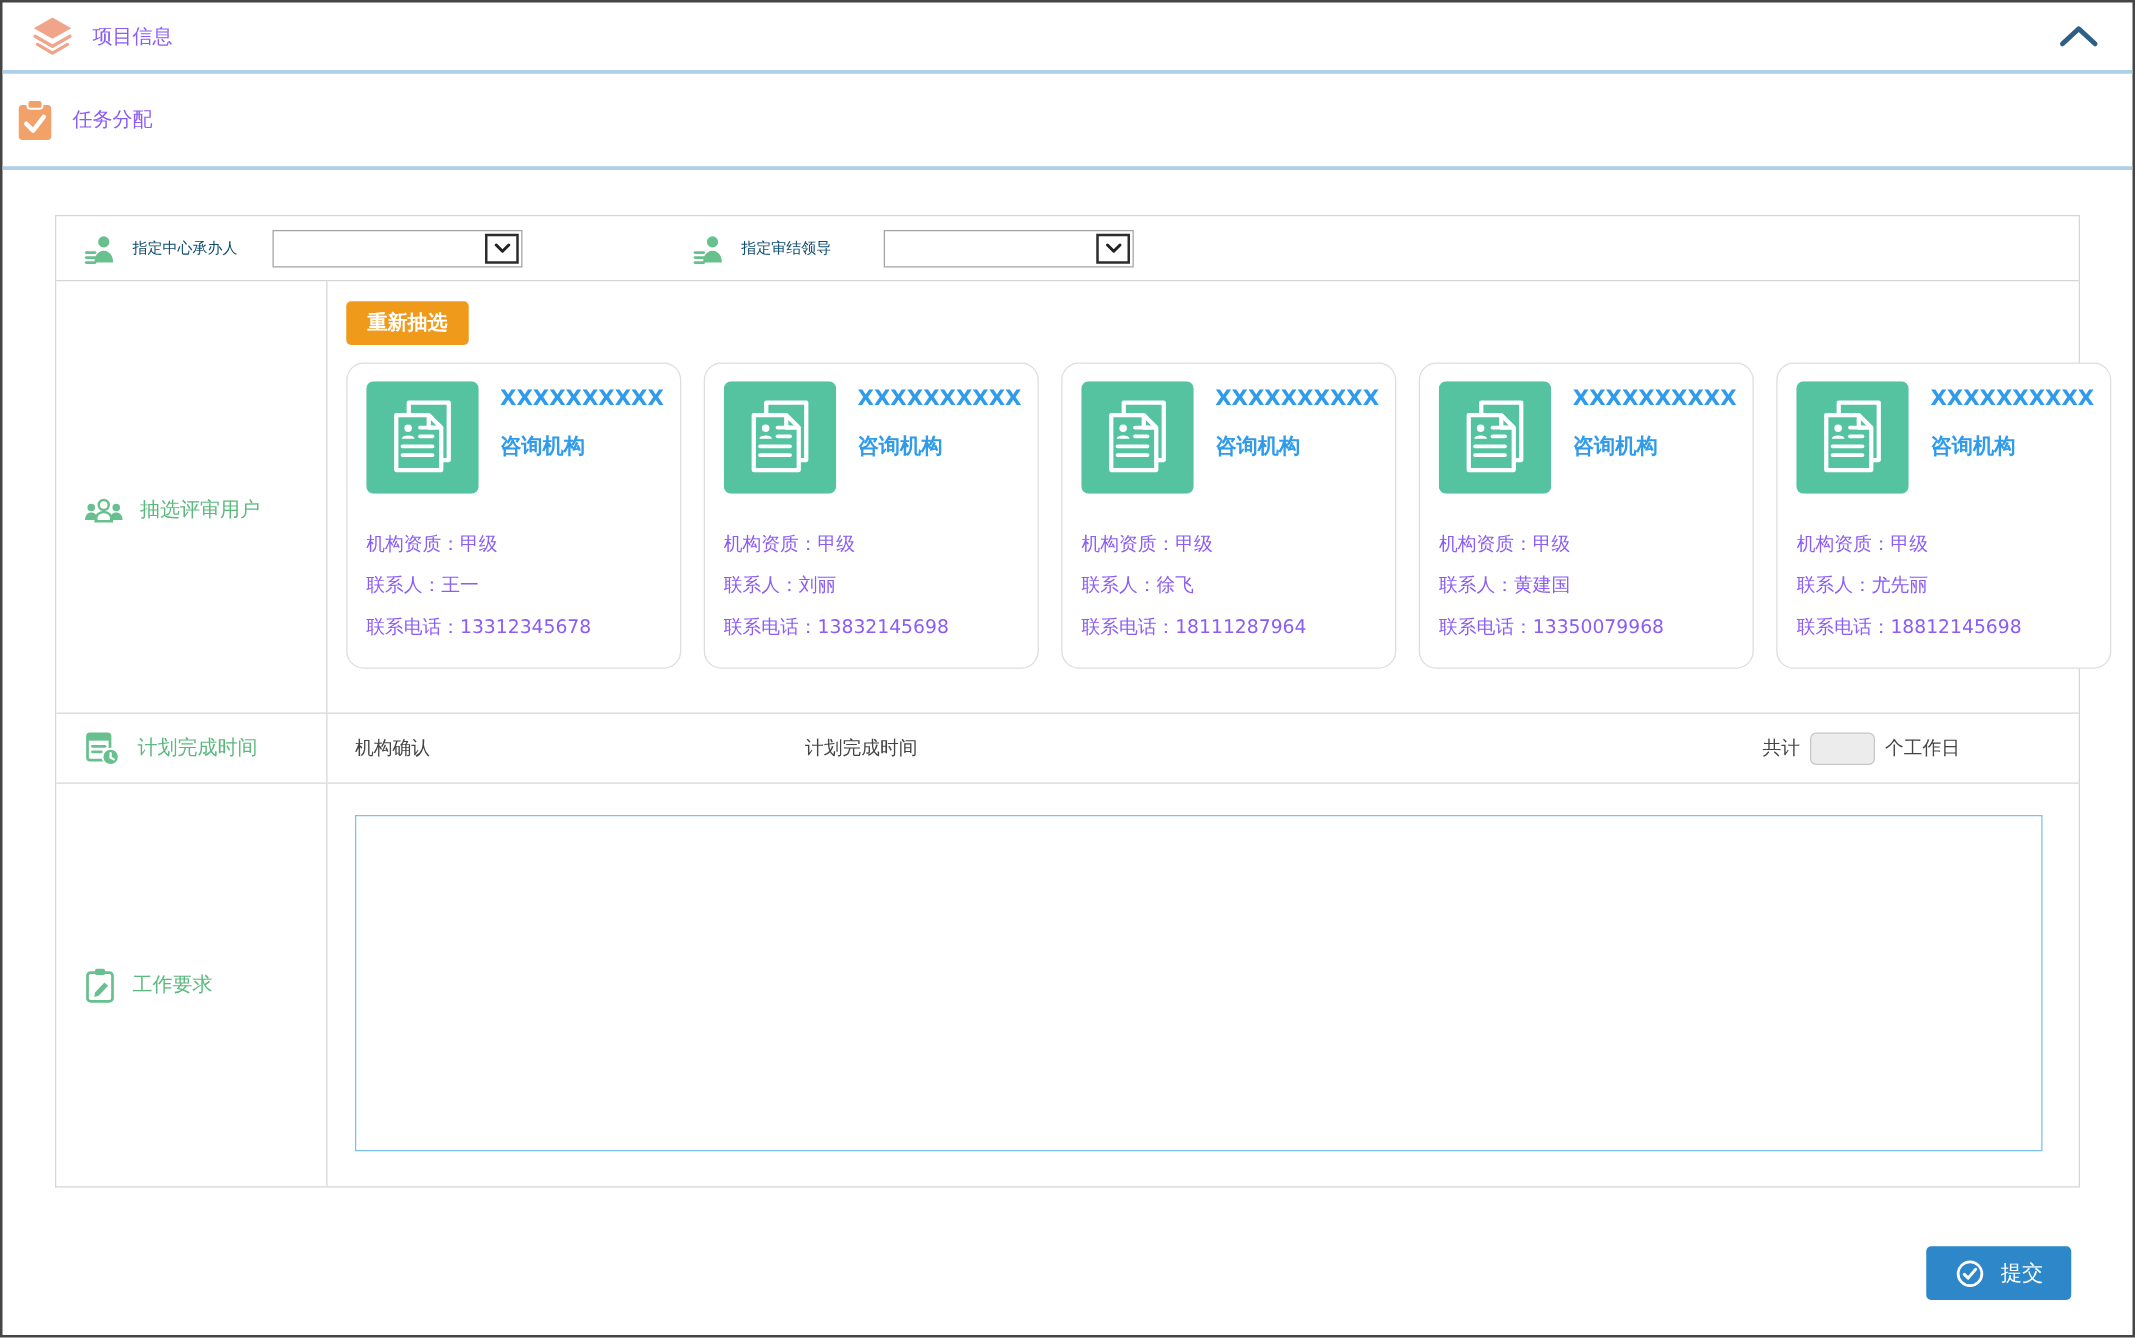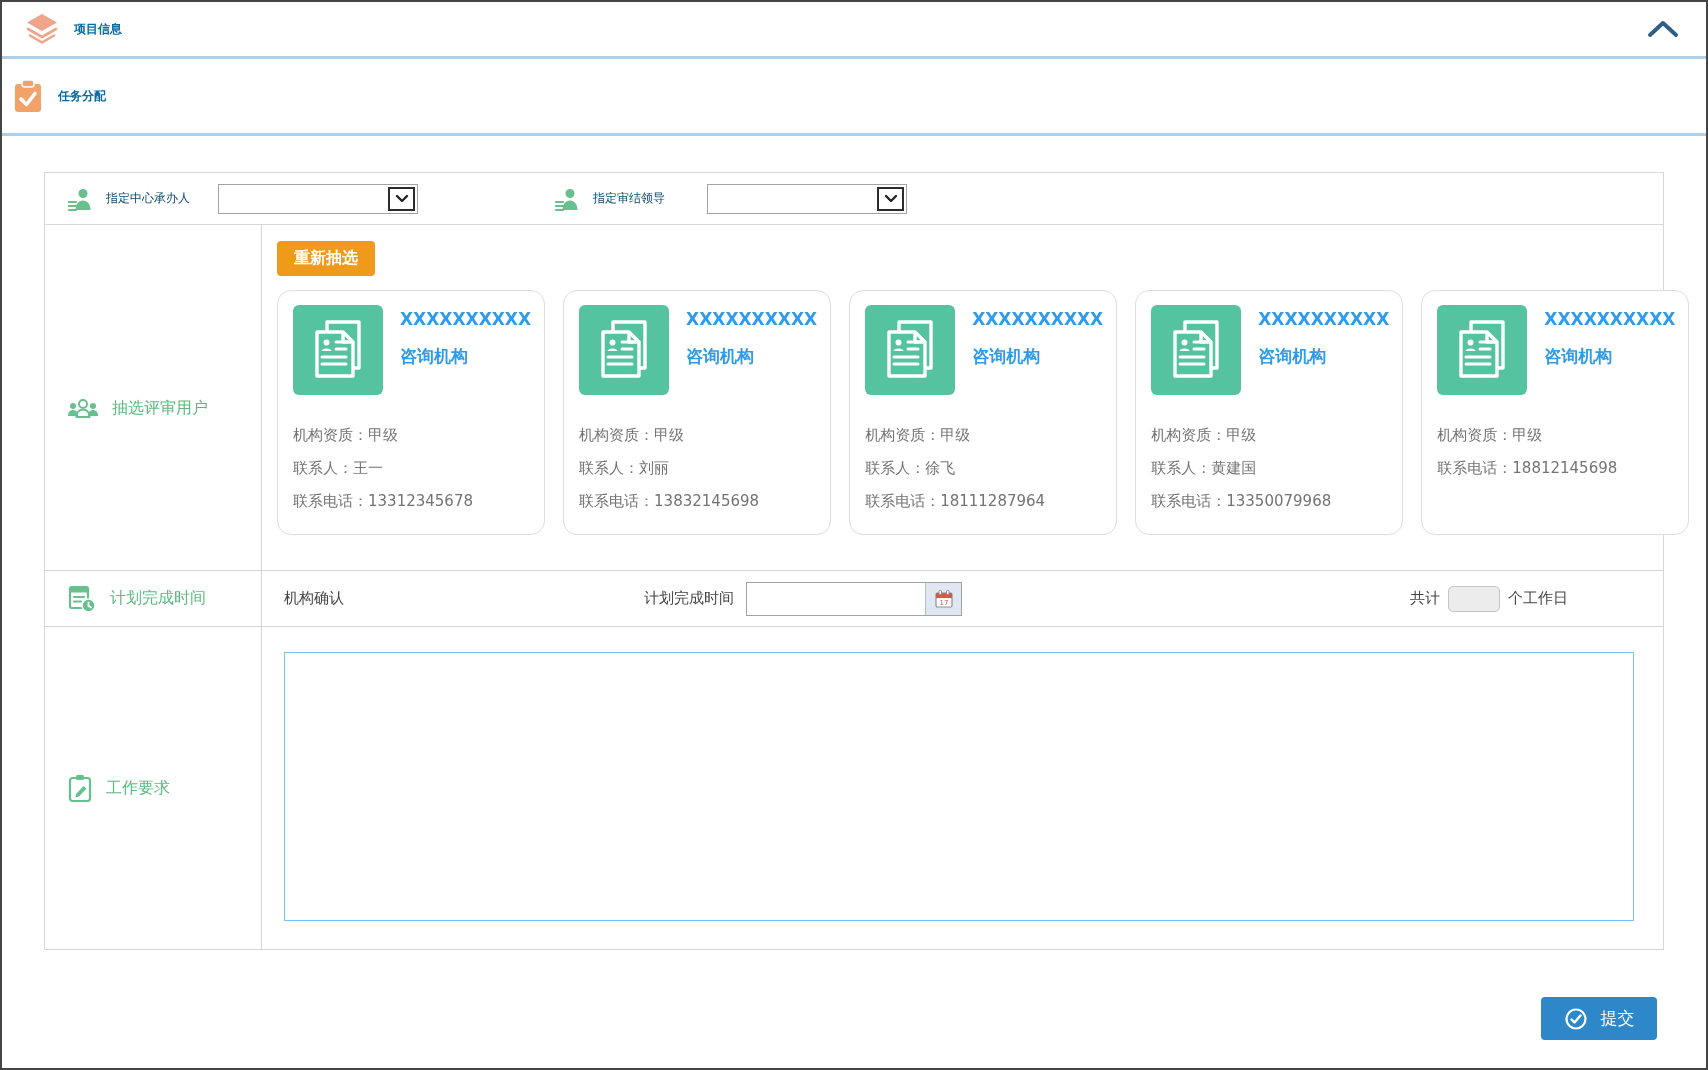--- a/index.html
+++ b/index.html
@@ -13,7 +13,7 @@
     height:57px; display:flex; align-items:center; padding:0 26px 0 22px;
     border-bottom:3px solid #aecfe8;
   }
-  .panel-title { font-size:12px; font-weight:bold; color:#0369a1; margin-left:14px; }
+  .panel-title { font-size:16px; font-weight:normal; color:#8b5cf6; margin-left:14px; }
   .spacer { flex:1; }
   .collapse-btn { cursor:pointer; display:flex; align-items:center; }
   .section-header {

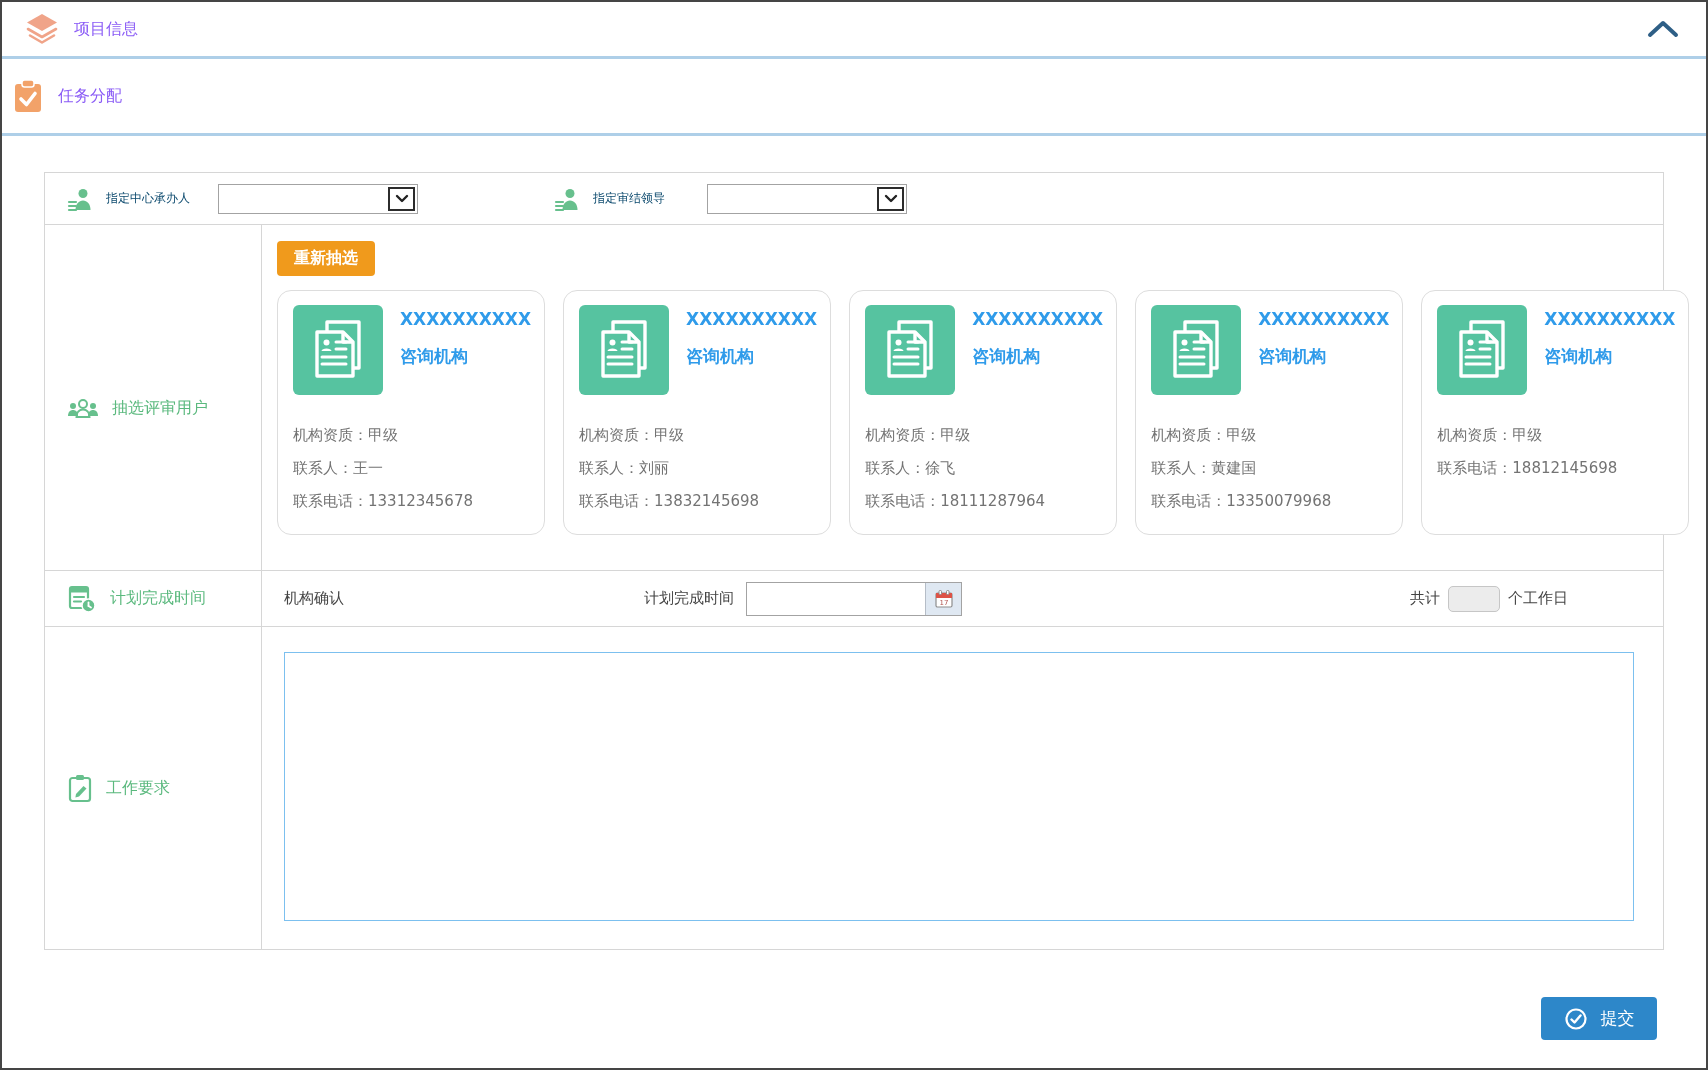--- a/index.html
+++ b/index.html
@@ -53,7 +53,7 @@
   .org-name { font-size:17px; font-weight:bold; color:#2f9bea; cursor:pointer; display:block; }
   .org-type { font-size:17px; font-weight:bold; color:#2f9bea; cursor:pointer; display:block; margin-top:16px; }
   .card-details { margin-top:24px; }
-  .card-details div { font-size:15px; color:#737373; line-height:33px; }
+  .card-details div { font-size:15px; color:#8b5cf6; line-height:33px; }
   
   .row-plan { height:56px; }
   .row-plan .content-cell { display:flex; align-items:center; padding:0 95px 0 22px; }

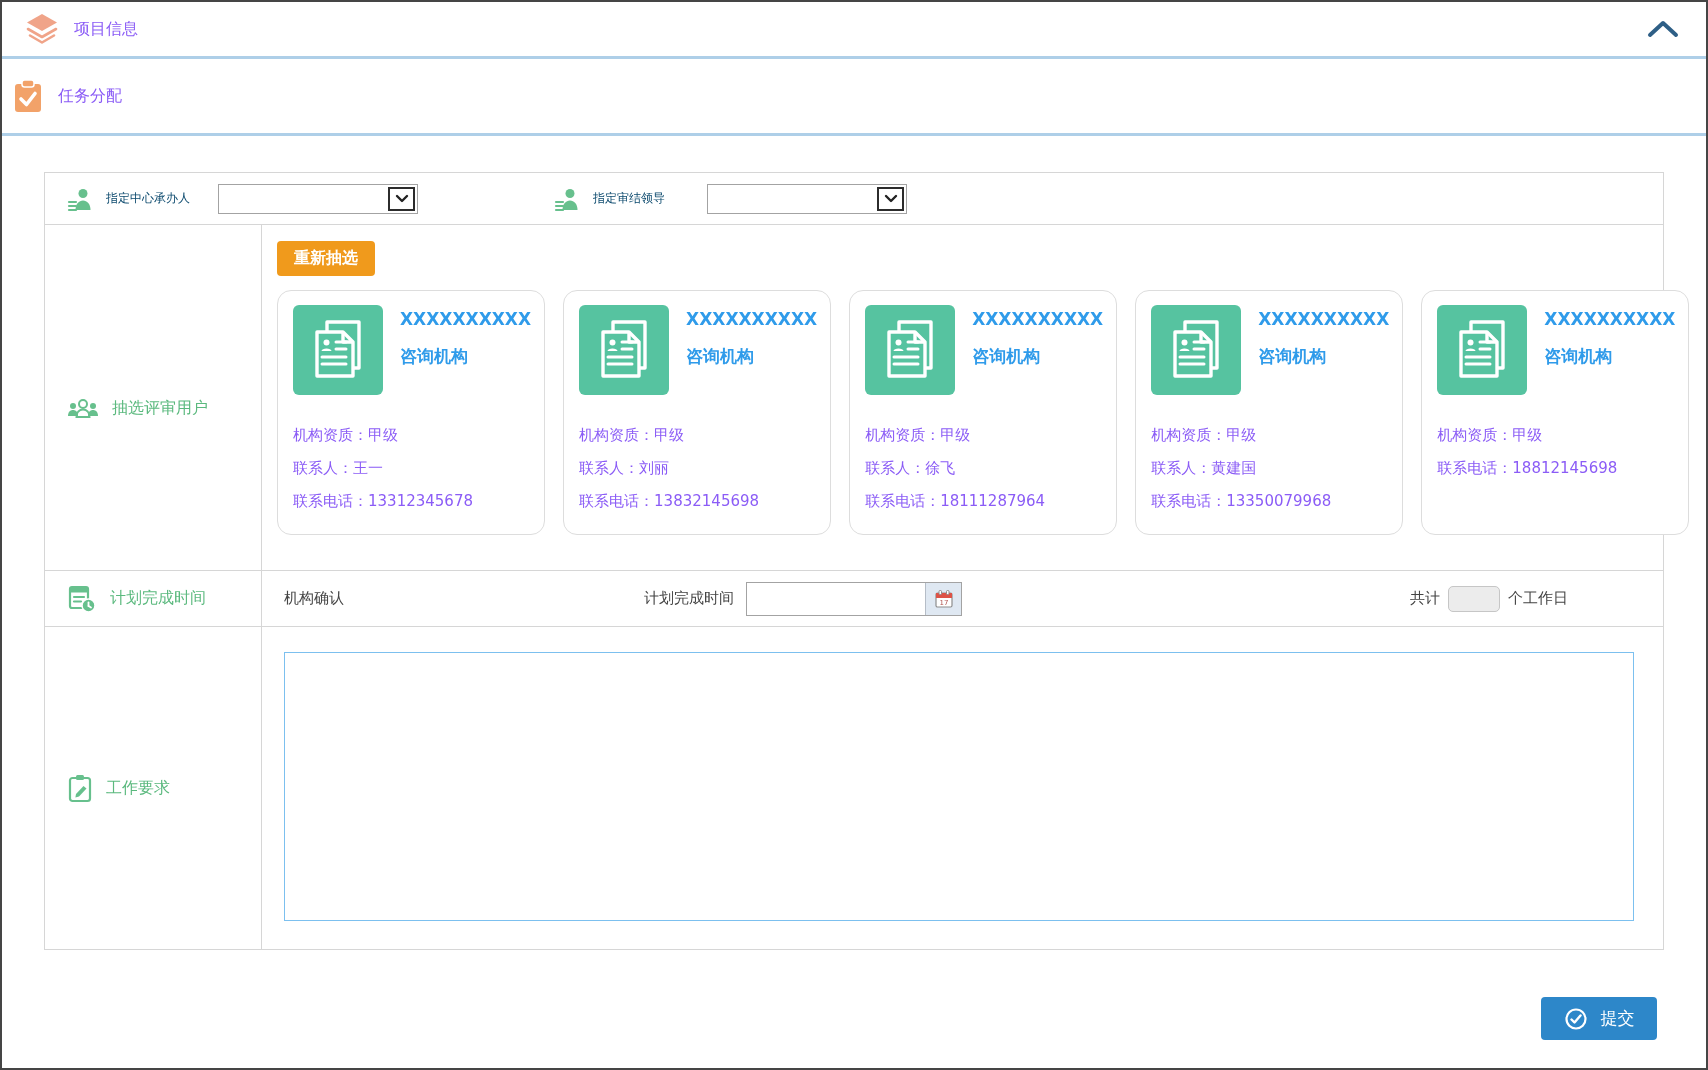--- a/index.html
+++ b/index.html
@@ -318,6 +318,7 @@
     </div>
     <div class="card-details">
       <div>机构资质：甲级</div>
+      <div>联系人：尤先丽</div>
       <div>联系电话：18812145698</div>
     </div>
   </div>

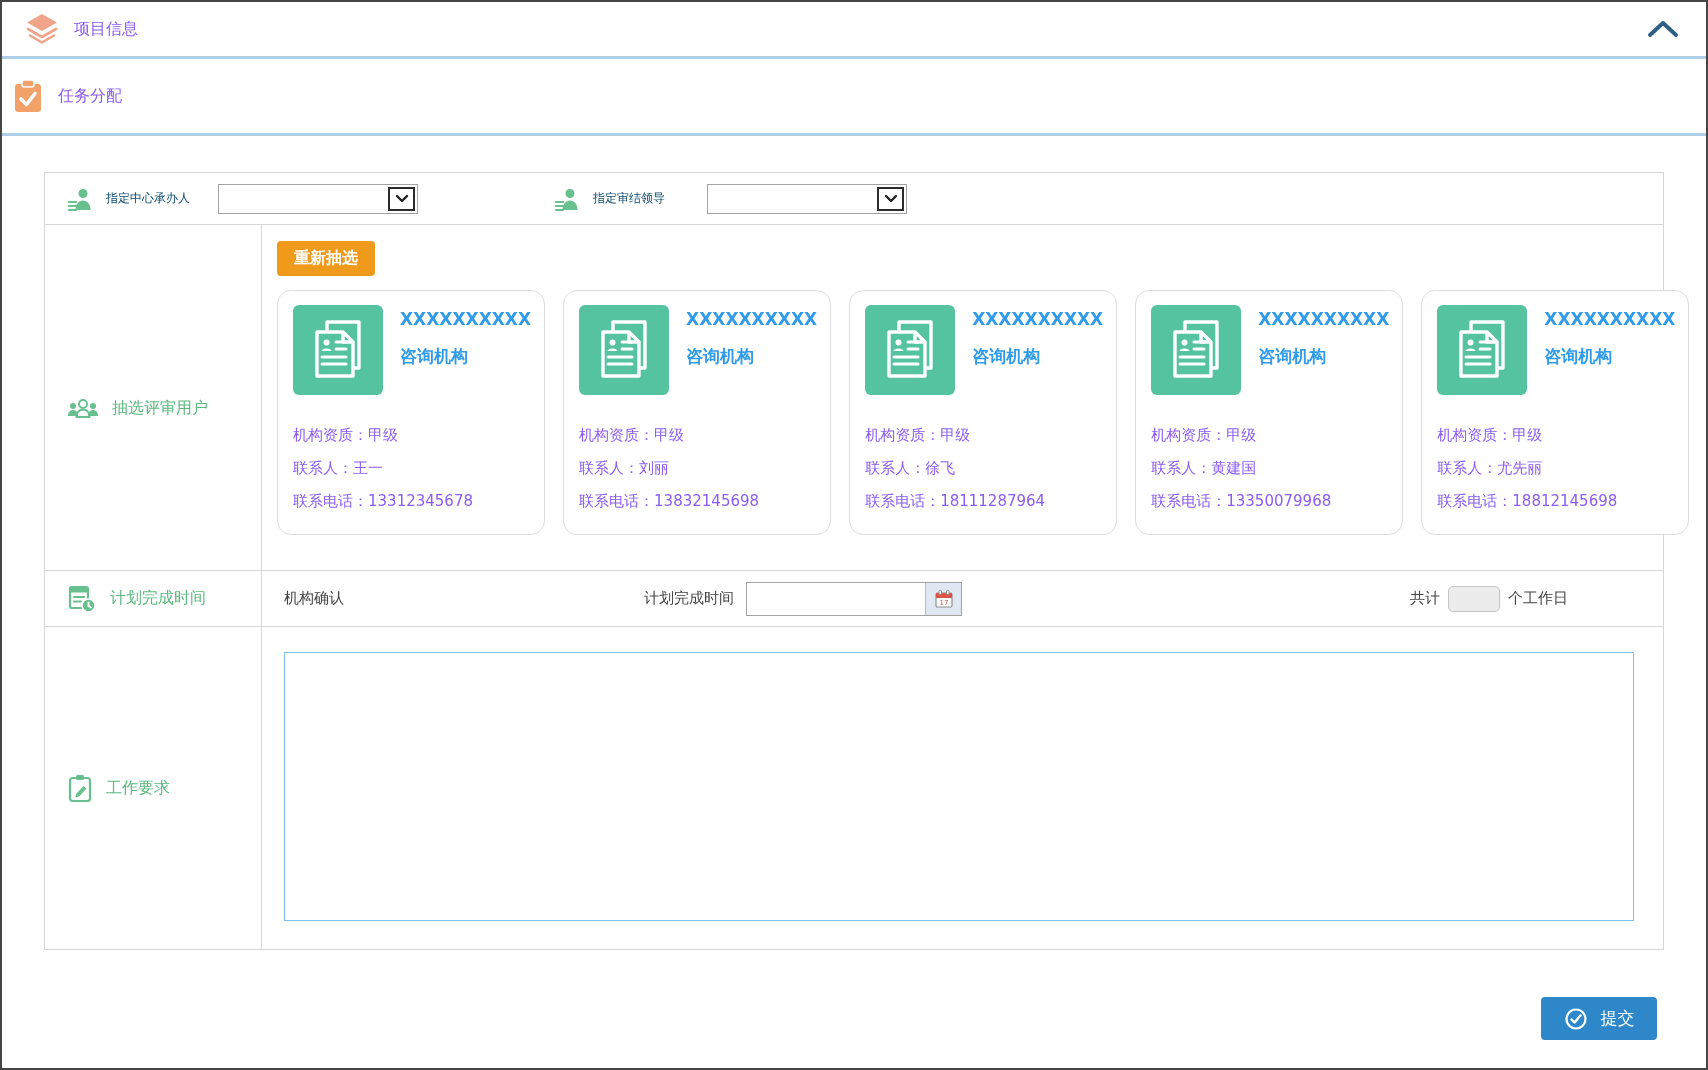--- a/index.html
+++ b/index.html
@@ -344,18 +344,6 @@
       <div class="content-cell">
         <span class="plain-text">机构确认</span>
         <span class="plain-text date-label">计划完成时间</span>
-        <span class="date-wrap">
-          <input class="date-input" value="" style="">
-          <span class="cal-btn">
-            <svg width="20" height="20" viewBox="0 0 20 20">
-              <rect x="2" y="4" width="16" height="14" rx="1.5" fill="#fff" stroke="#8d8d8d" stroke-width="1.2"></rect>
-              <rect x="2" y="4" width="16" height="5" fill="#dd5347"></rect>
-              <rect x="5" y="1.5" width="2.5" height="4" rx="1" fill="#fff" stroke="#8d8d8d" stroke-width="1"></rect>
-              <rect x="12.5" y="1.5" width="2.5" height="4" rx="1" fill="#fff" stroke="#8d8d8d" stroke-width="1"></rect>
-              <text x="10" y="16" font-size="7" text-anchor="middle" fill="#b0534d" font-family="DejaVu Sans, sans-serif">17</text>
-            </svg>
-          </span>
-        </span>
         <span class="total-group">
           <span class="plain-text">共计</span>
           <input class="total-input" value="" style="">

